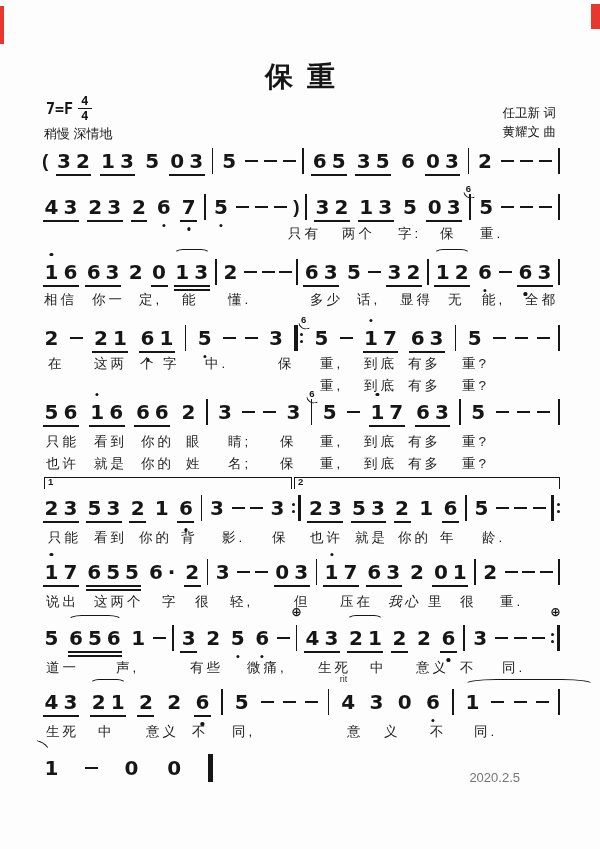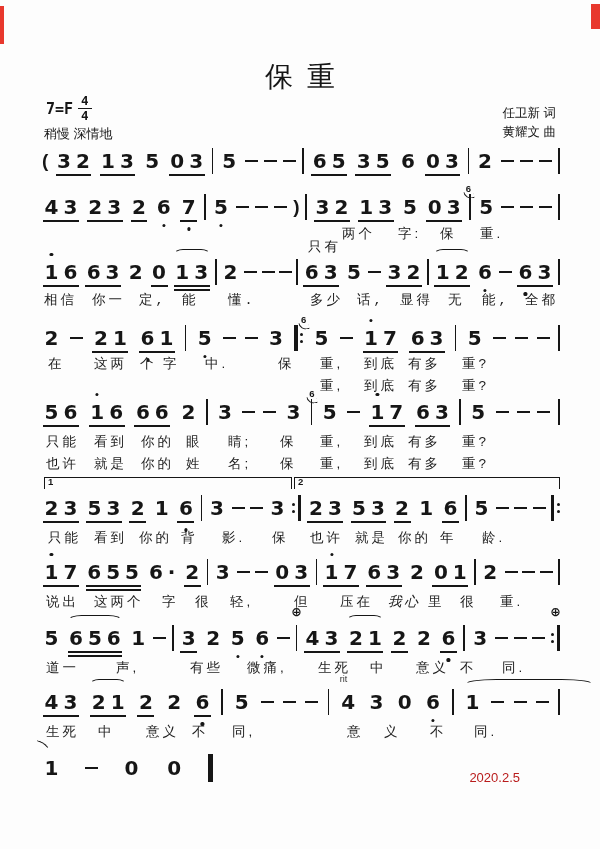--- a/index.html
+++ b/index.html
@@ -11,7 +11,7 @@
   .crop-right{right:0;top:4px;width:9px;height:25px;}
 
   .title{position:absolute;top:58px;left:0;width:100%;text-align:center;
-         font-size:28px;font-weight:400;letter-spacing:14px;text-indent:14px;}
+         font-size:28px;font-weight:700;letter-spacing:14px;text-indent:14px;}
   .keysig{position:absolute;left:46px;top:94px;display:flex;align-items:center;gap:5px;
           font-size:15px;font-weight:700;font-family:"DejaVu Sans Mono",monospace;}
   .frac{display:inline-flex;flex-direction:column;align-items:center;font-size:12.5px;line-height:1.15;font-weight:700;}

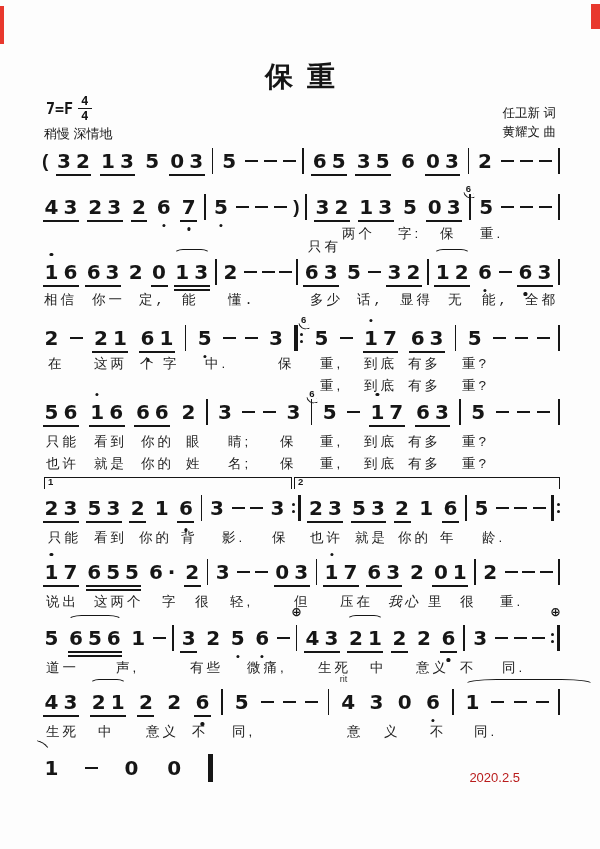--- a/index.html
+++ b/index.html
@@ -150,7 +150,7 @@
           </span>
         </div>
         <div class="lyrrow" style="top: 33px;">
-          <span class="lyr" style="left: 266px; margin-top: 13px;">只有</span>
+          <span class="lyr" style="left: 246px;">只有</span>
           <span class="lyr" style="left: 300px;">两个</span>
           <span class="lyr" style="left: 356px;">字:</span>
           <span class="lyr" style="left: 398px;">保</span>

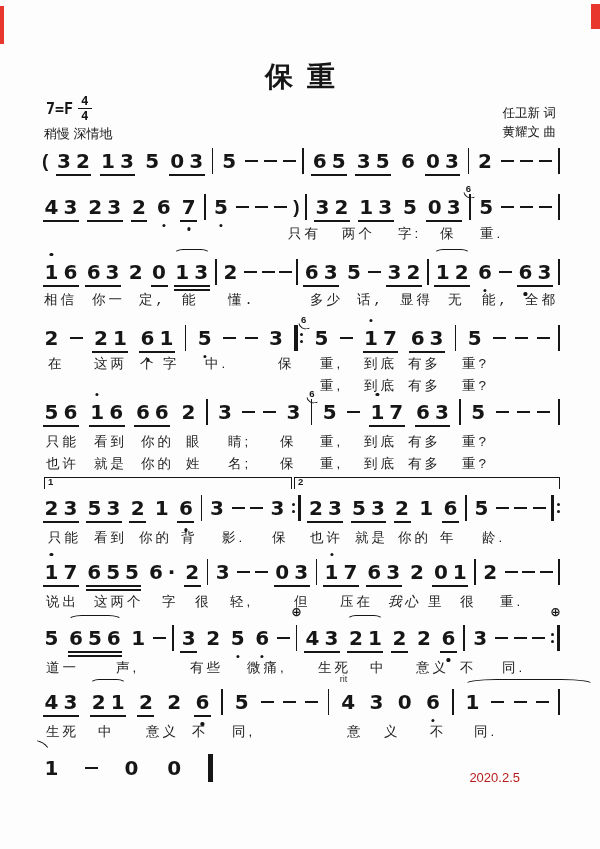--- a/index.html
+++ b/index.html
@@ -189,7 +189,7 @@
             <i class="bar"></i>
           </span>
         </div>
-        <div class="lyrrow" style="top: 34px; font-family: Liberation Mono, monospace;">
+        <div class="lyrrow" style="top: 34px;">
           <span class="lyr" style="left: 2px;">相信</span>
           <span class="lyr" style="left: 50px;">你一</span>
           <span class="lyr" style="left: 97px;">定,</span>

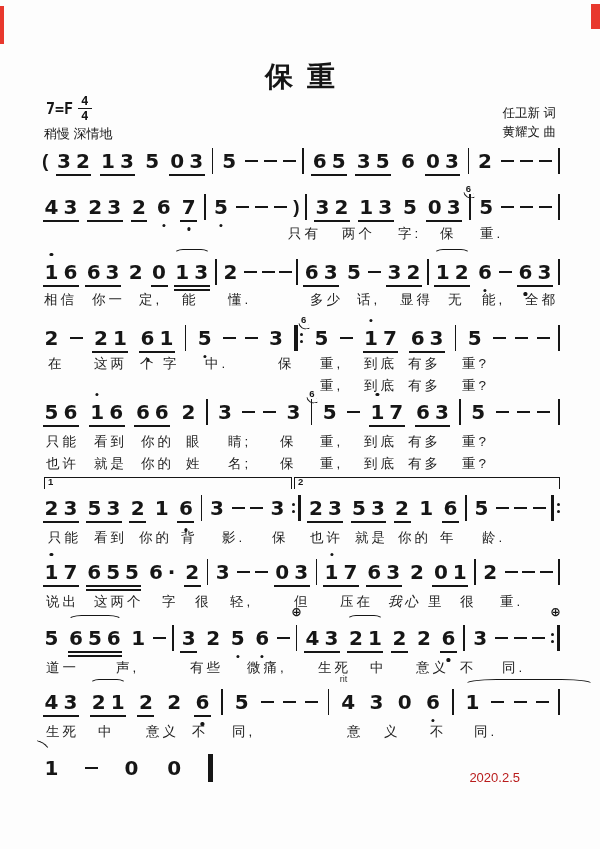--- a/index.html
+++ b/index.html
@@ -56,7 +56,7 @@
   .vnum{position:absolute;left:3px;top:-2px;font-size:9.5px;font-weight:700;}
   .lyrrow{position:absolute;left:0;width:100%;height:18px;}
   .lyr{position:absolute;top:0;font-size:13.5px;letter-spacing:3px;white-space:nowrap;color:#1d1d1d;}
-  .date{position:absolute;right:80px;top:770px;font-size:13px;color:#b91c1c;}
+  .date{position:absolute;right:80px;top:770px;font-size:13px;color:#737373;}
 </style>
 </head>
 <body>

